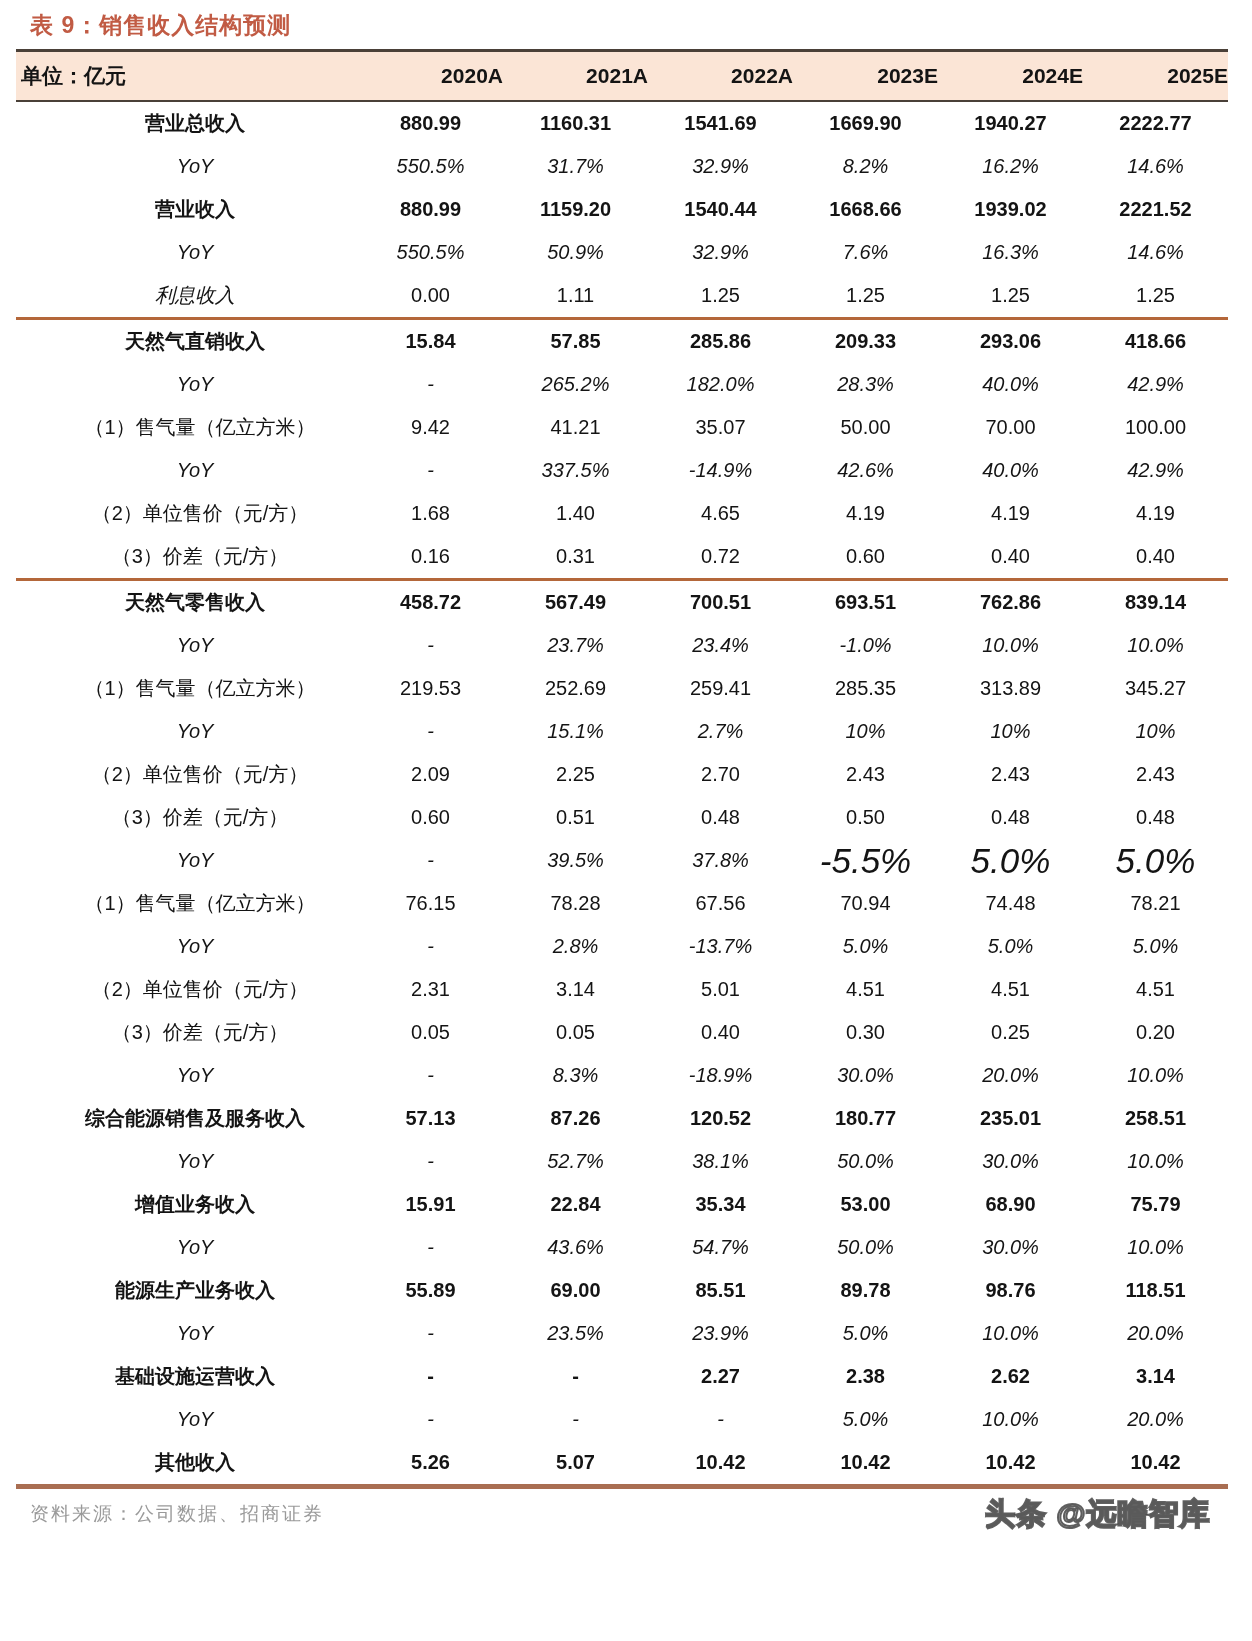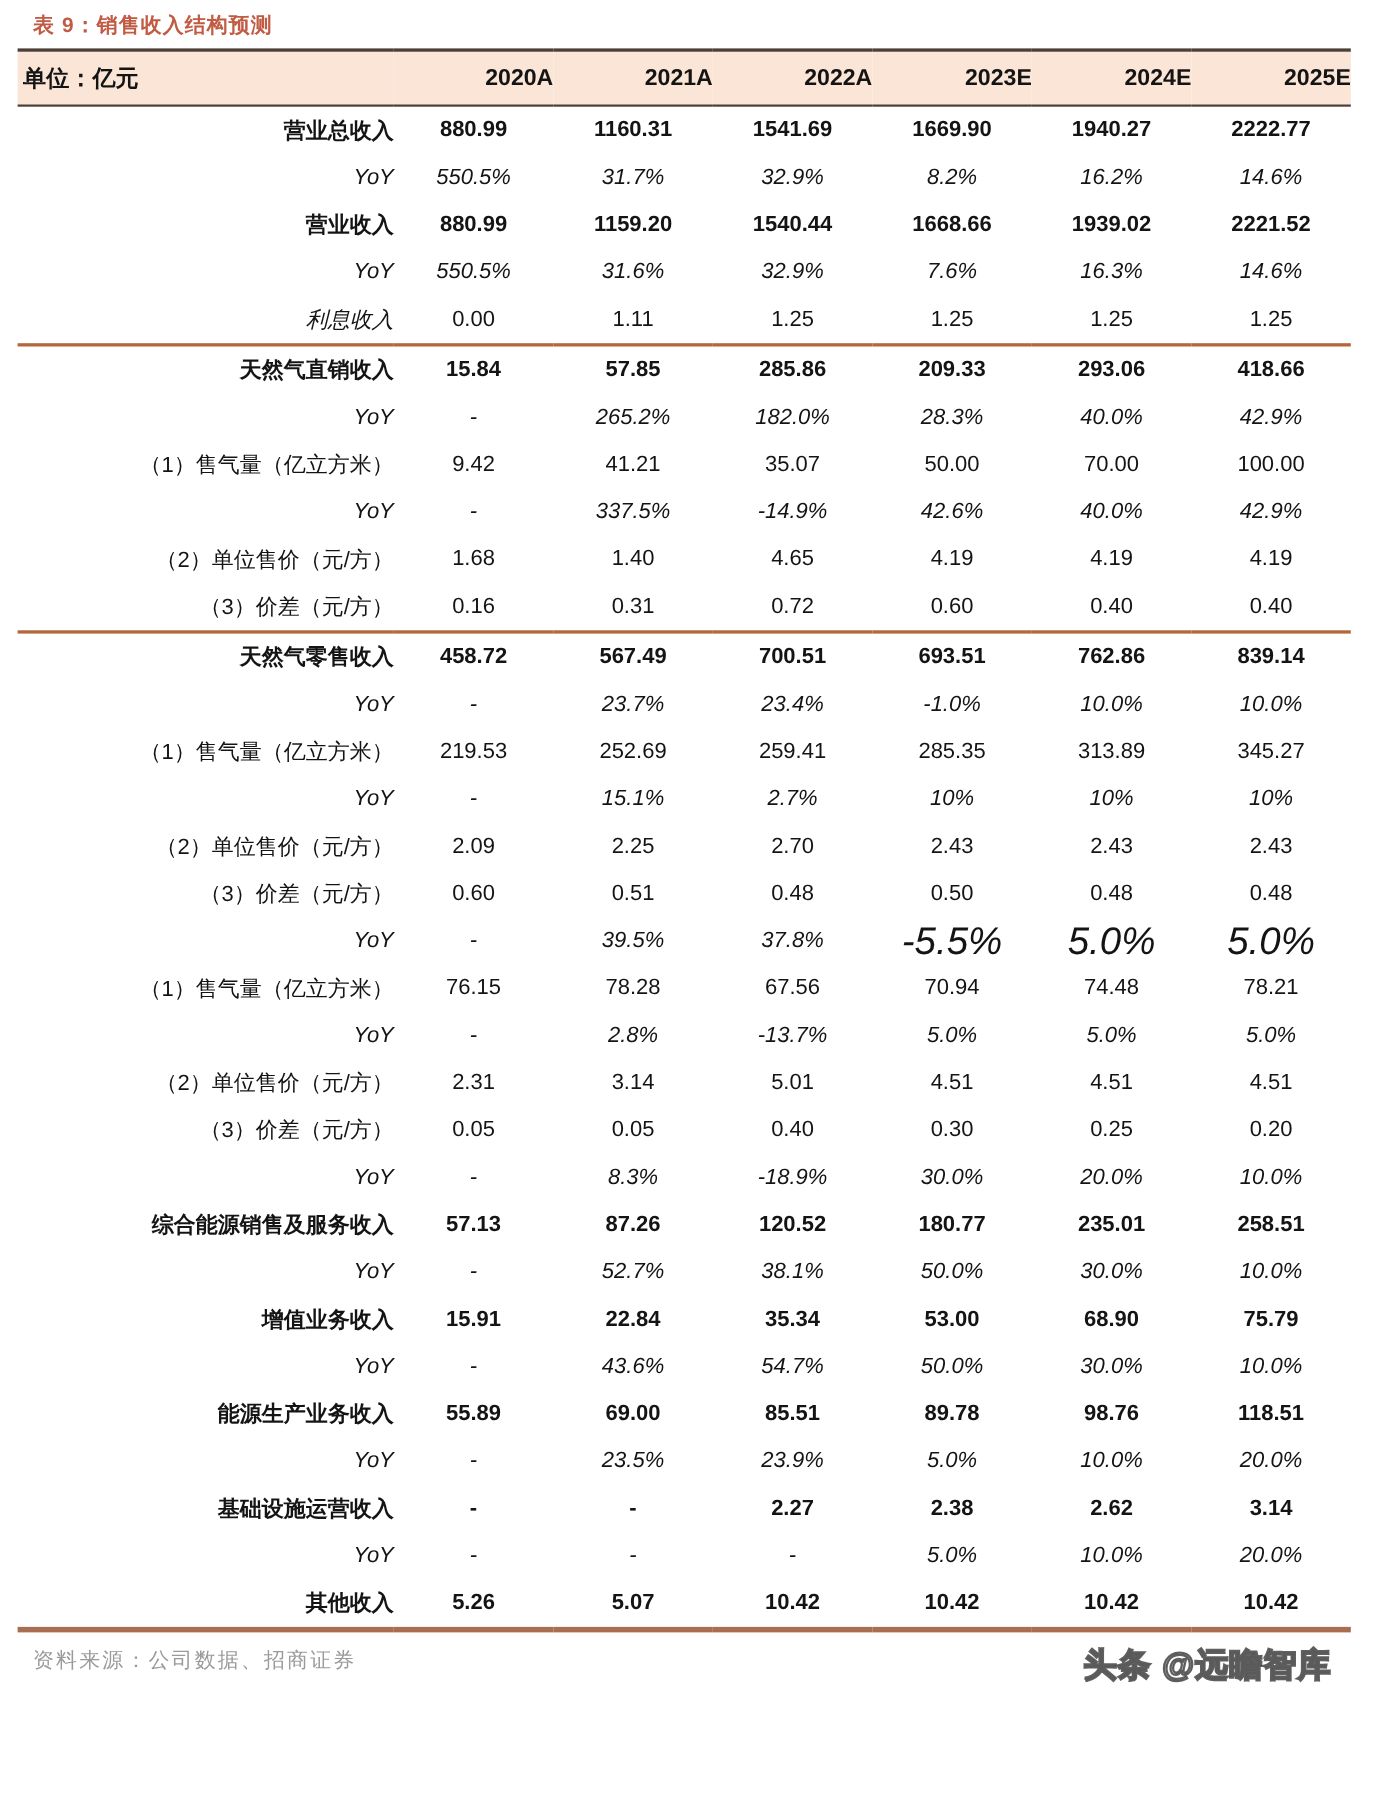--- a/index.html
+++ b/index.html
@@ -19,7 +19,7 @@
   }
   .page-title {
     padding:10px 0 8px 30px;
-    font-size:19px;
+    font-size:23px;
     font-weight:bold;
     color:var(--title-color);
     letter-spacing:1px;

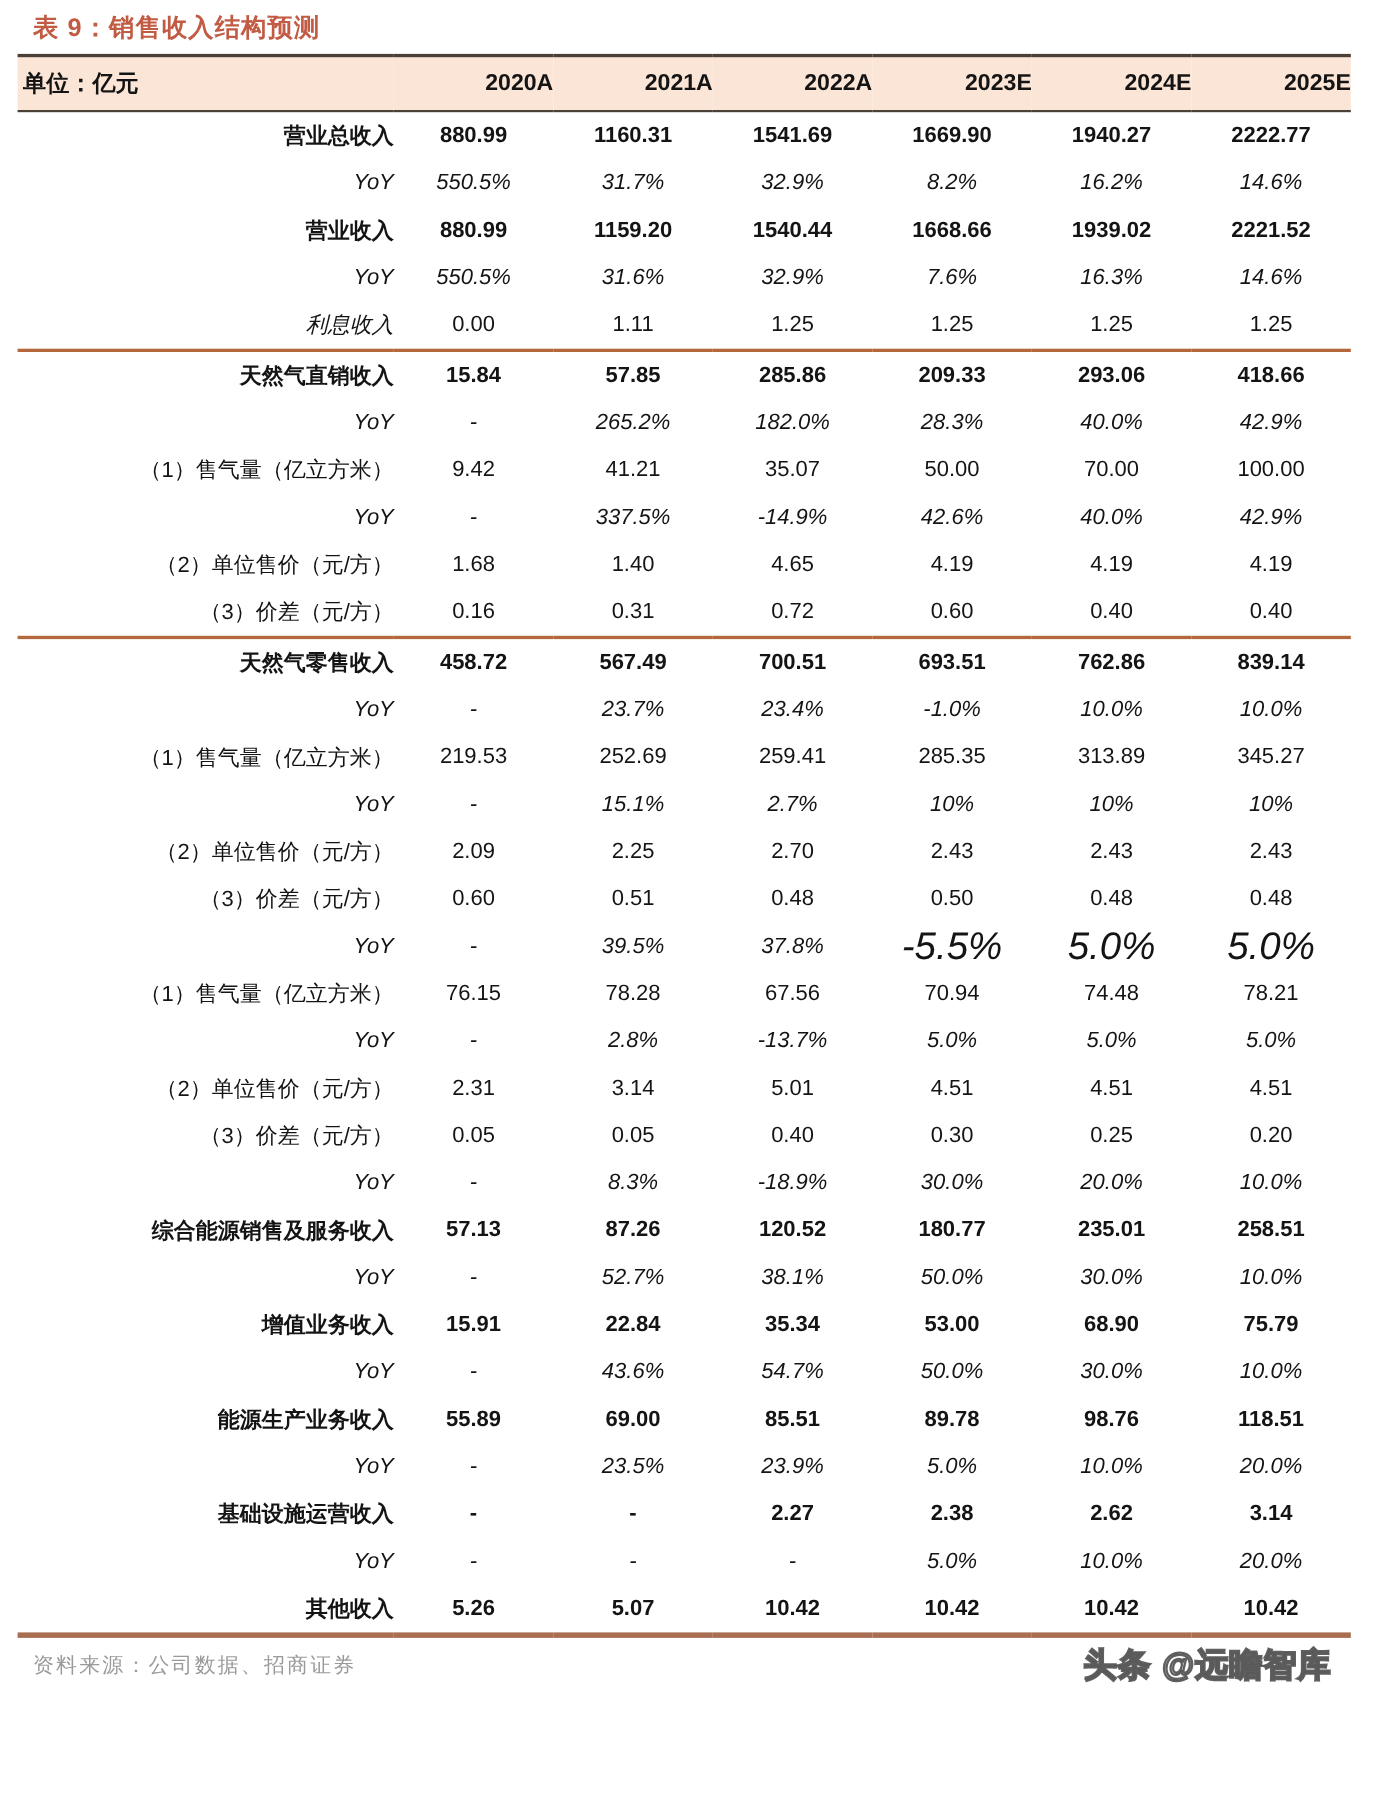--- a/index.html
+++ b/index.html
@@ -47,7 +47,7 @@
   }
   thead th.unit { text-align:left; padding-left:5px; }
   tbody th, tbody td { height:43px; padding:0; font-size:20px; }
-  tbody th.rowlabel { text-align:right; padding-left:16px; font-weight:bold; white-space:nowrap; }
+  tbody th.rowlabel { text-align:center; padding-left:16px; font-weight:bold; white-space:nowrap; }
   tbody td { text-align:center; white-space:nowrap; }
   tr.bold td { font-weight:bold; }
   tr.yoy th.rowlabel { font-weight:normal; font-style:italic; }

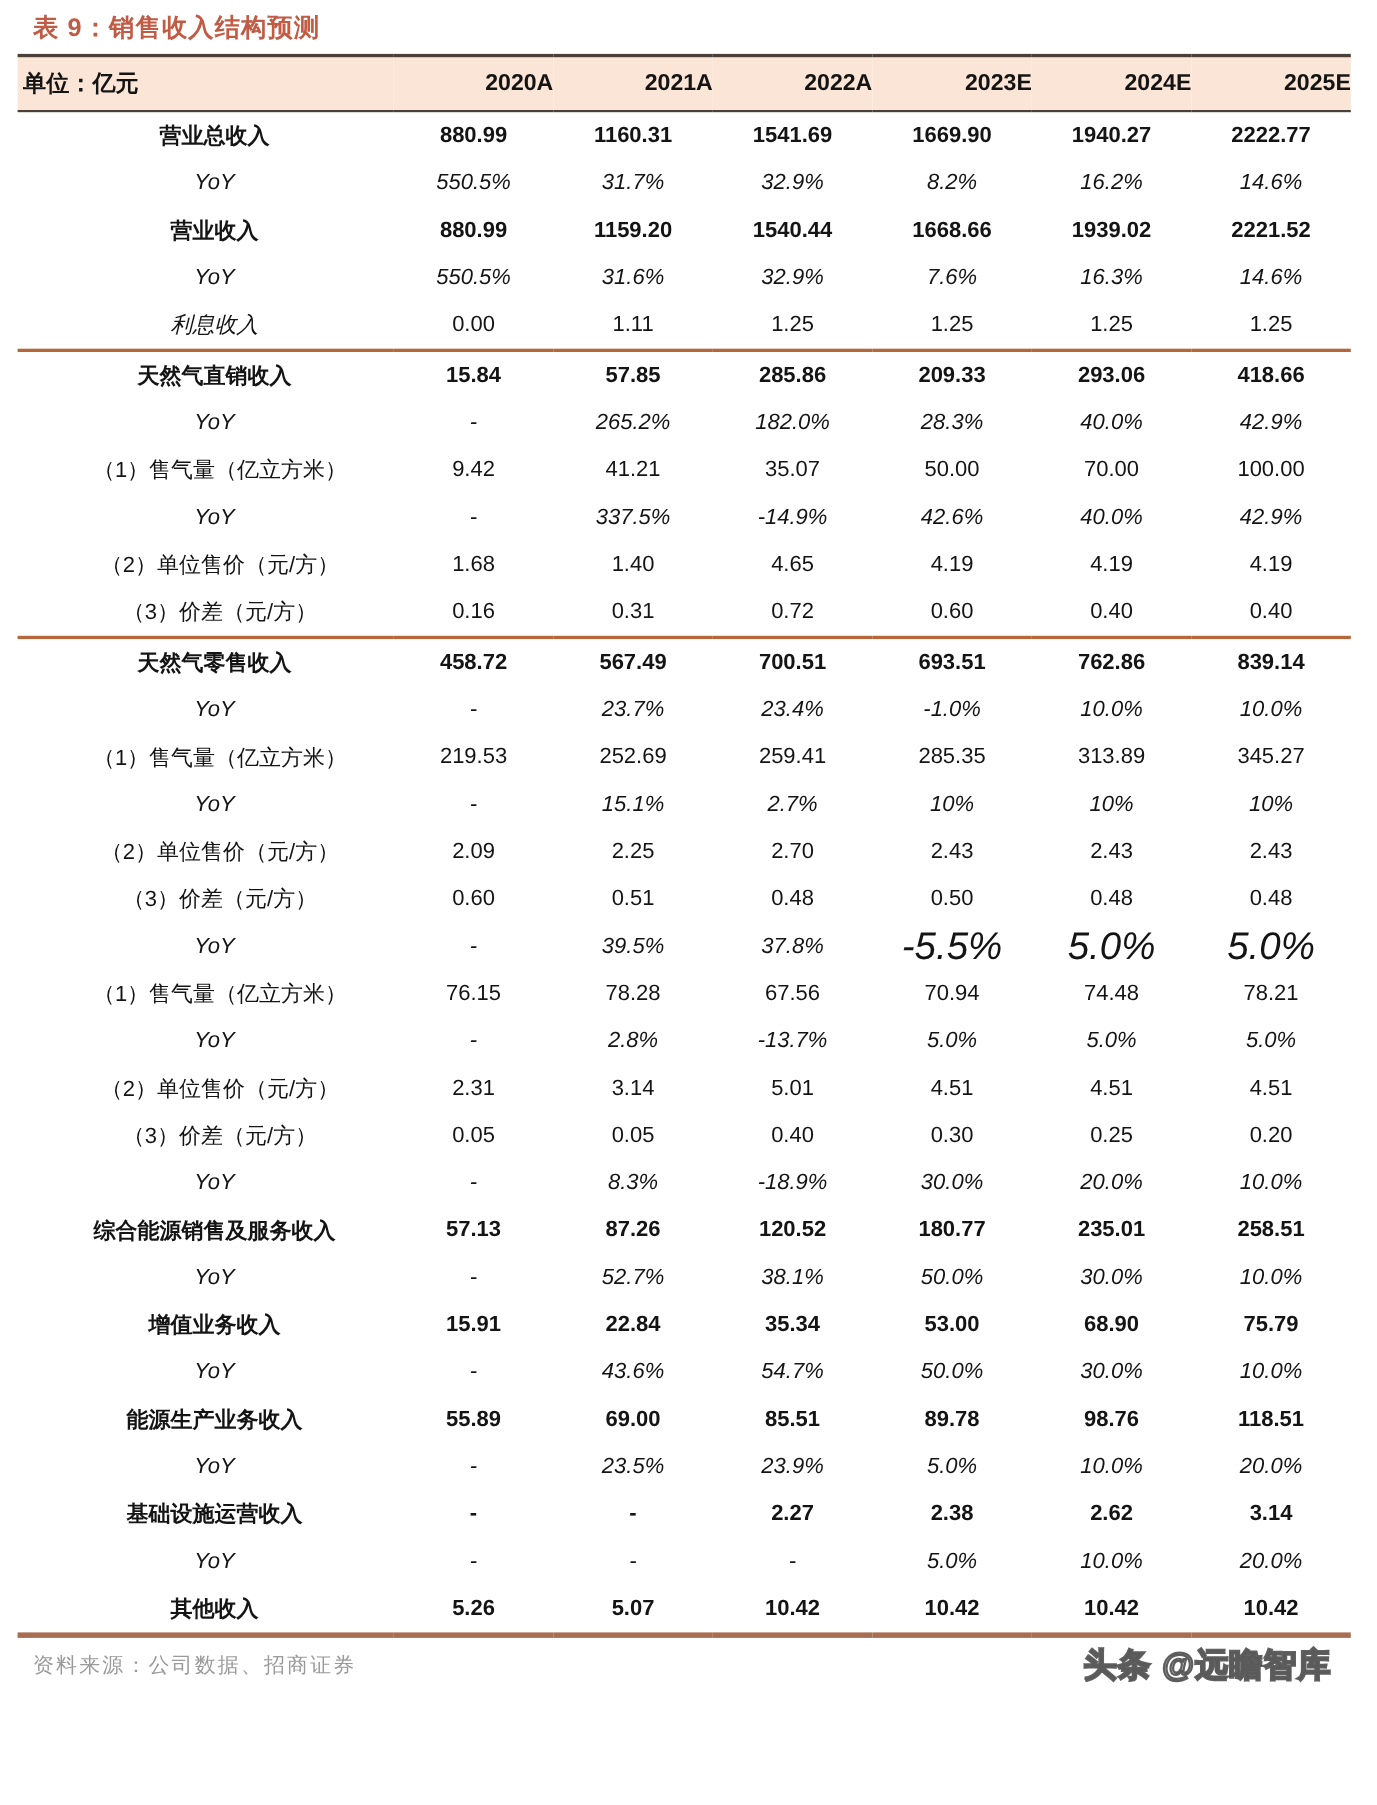--- a/index.html
+++ b/index.html
@@ -131,7 +131,7 @@
       <tr class="yoy">
         <th class="rowlabel">YoY</th>
         <td>550.5%</td>
-        <td>31.6%</td>
+        <td>50.9%</td>
         <td>32.9%</td>
         <td>7.6%</td>
         <td>16.3%</td>

